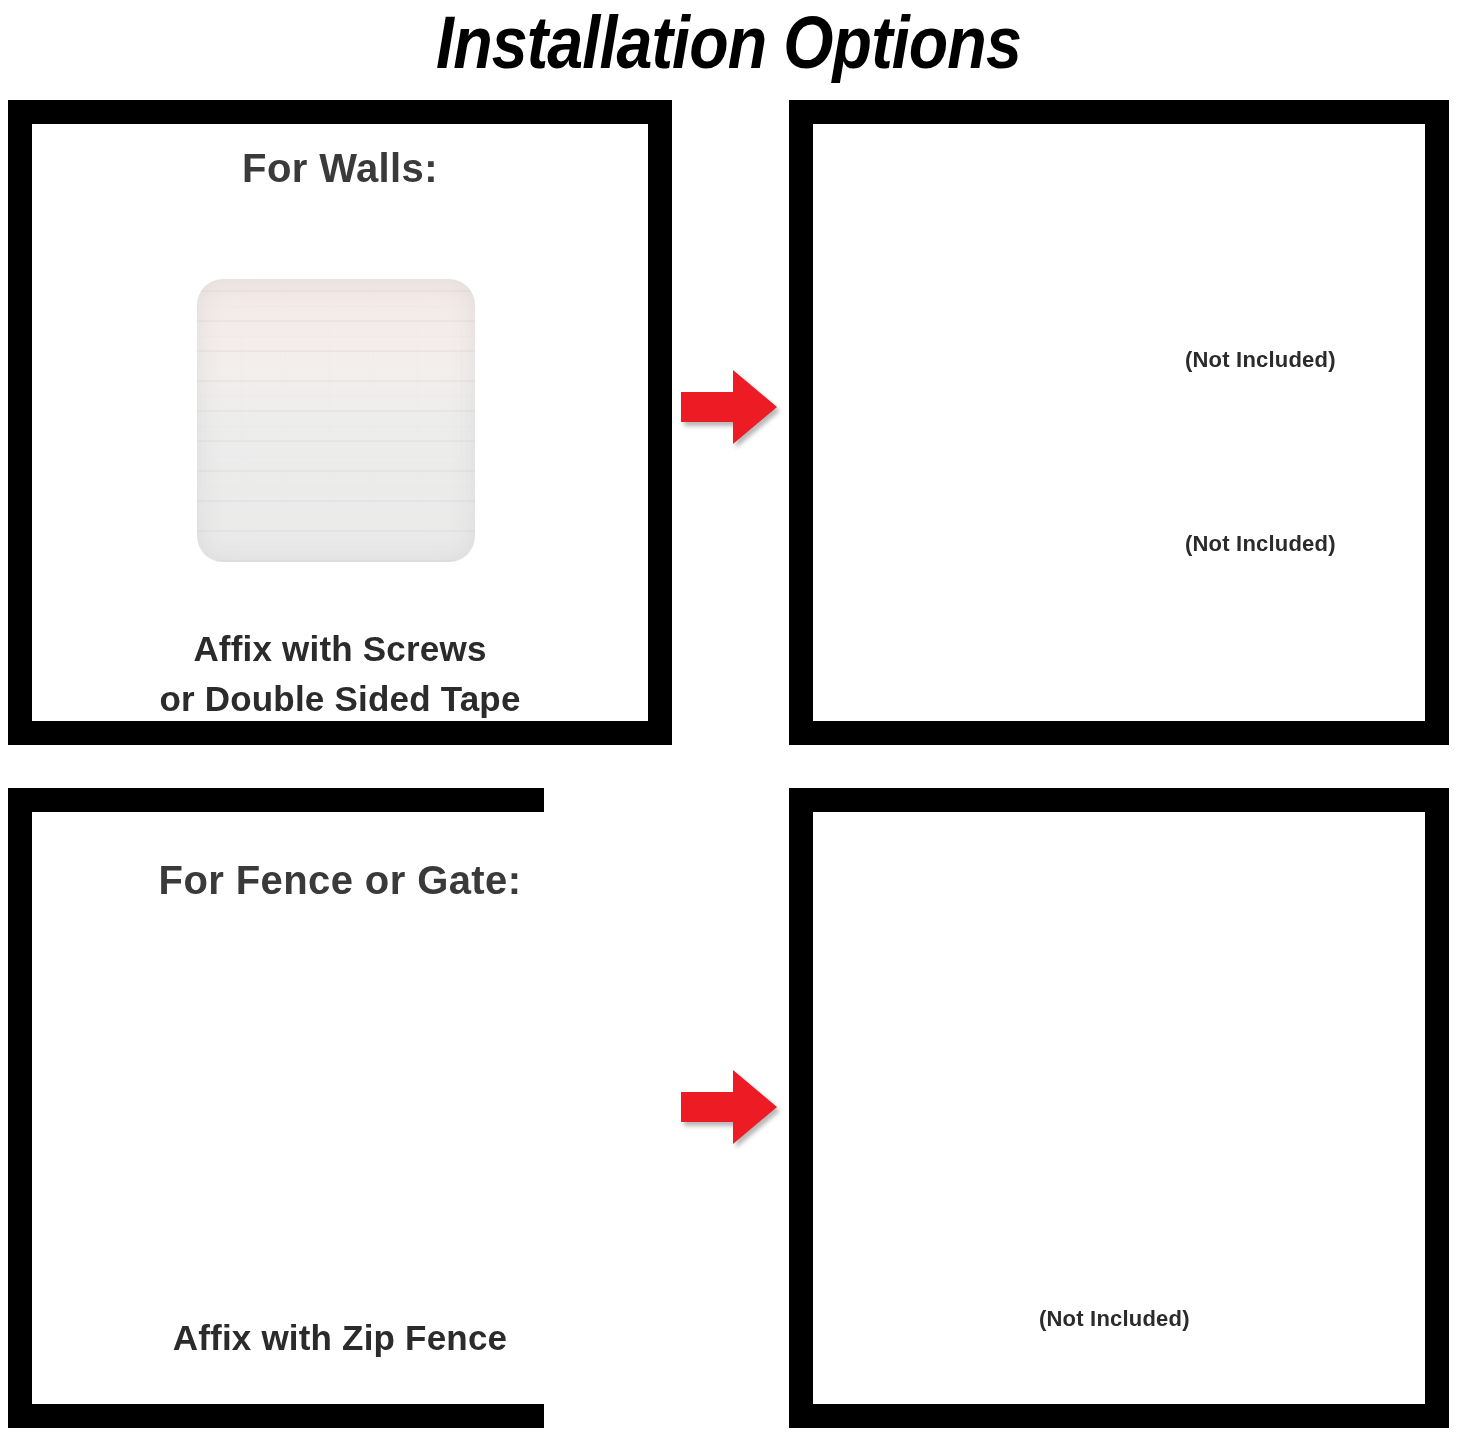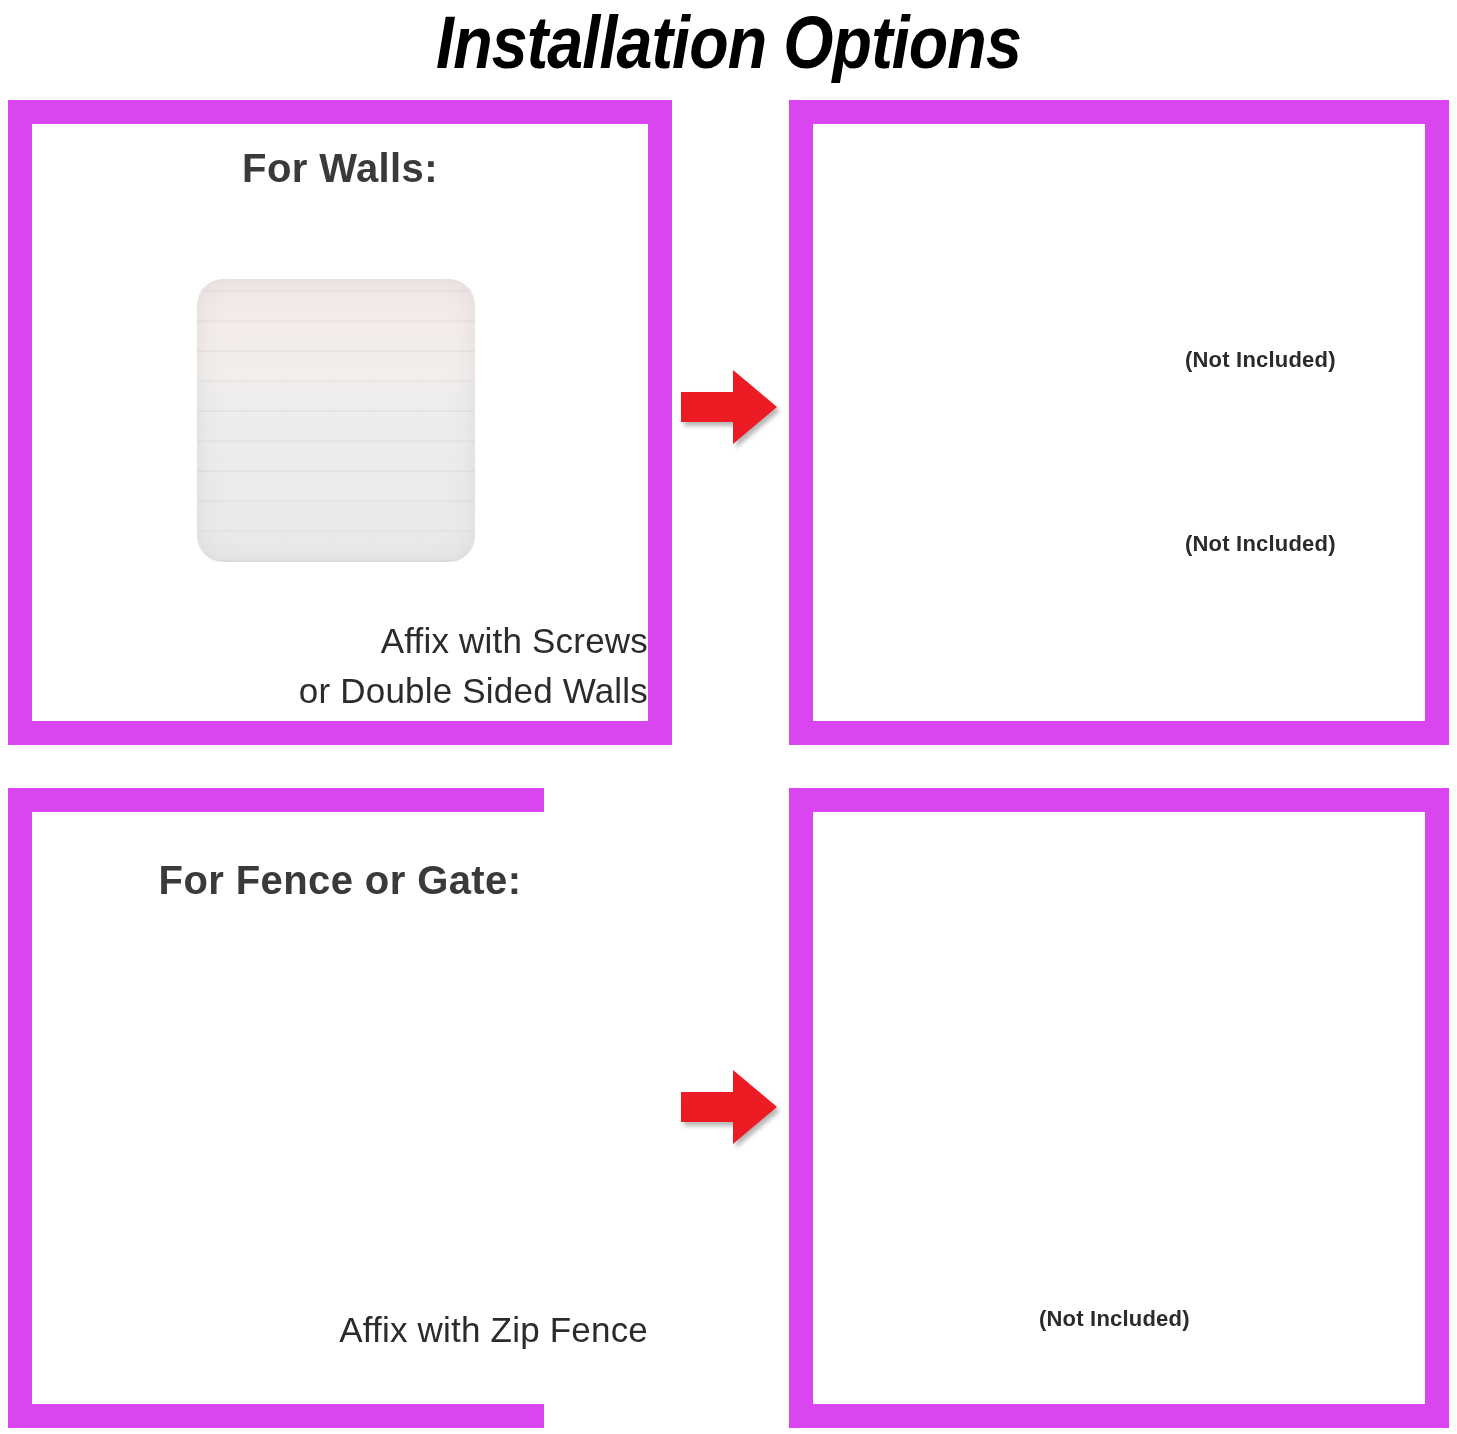--- a/index.html
+++ b/index.html
@@ -37,7 +37,7 @@
   
   .panel {
     position: absolute;
-    background: #d946ef;
+    background: #000000;
     box-sizing: border-box;
   }
   .panel-inner {

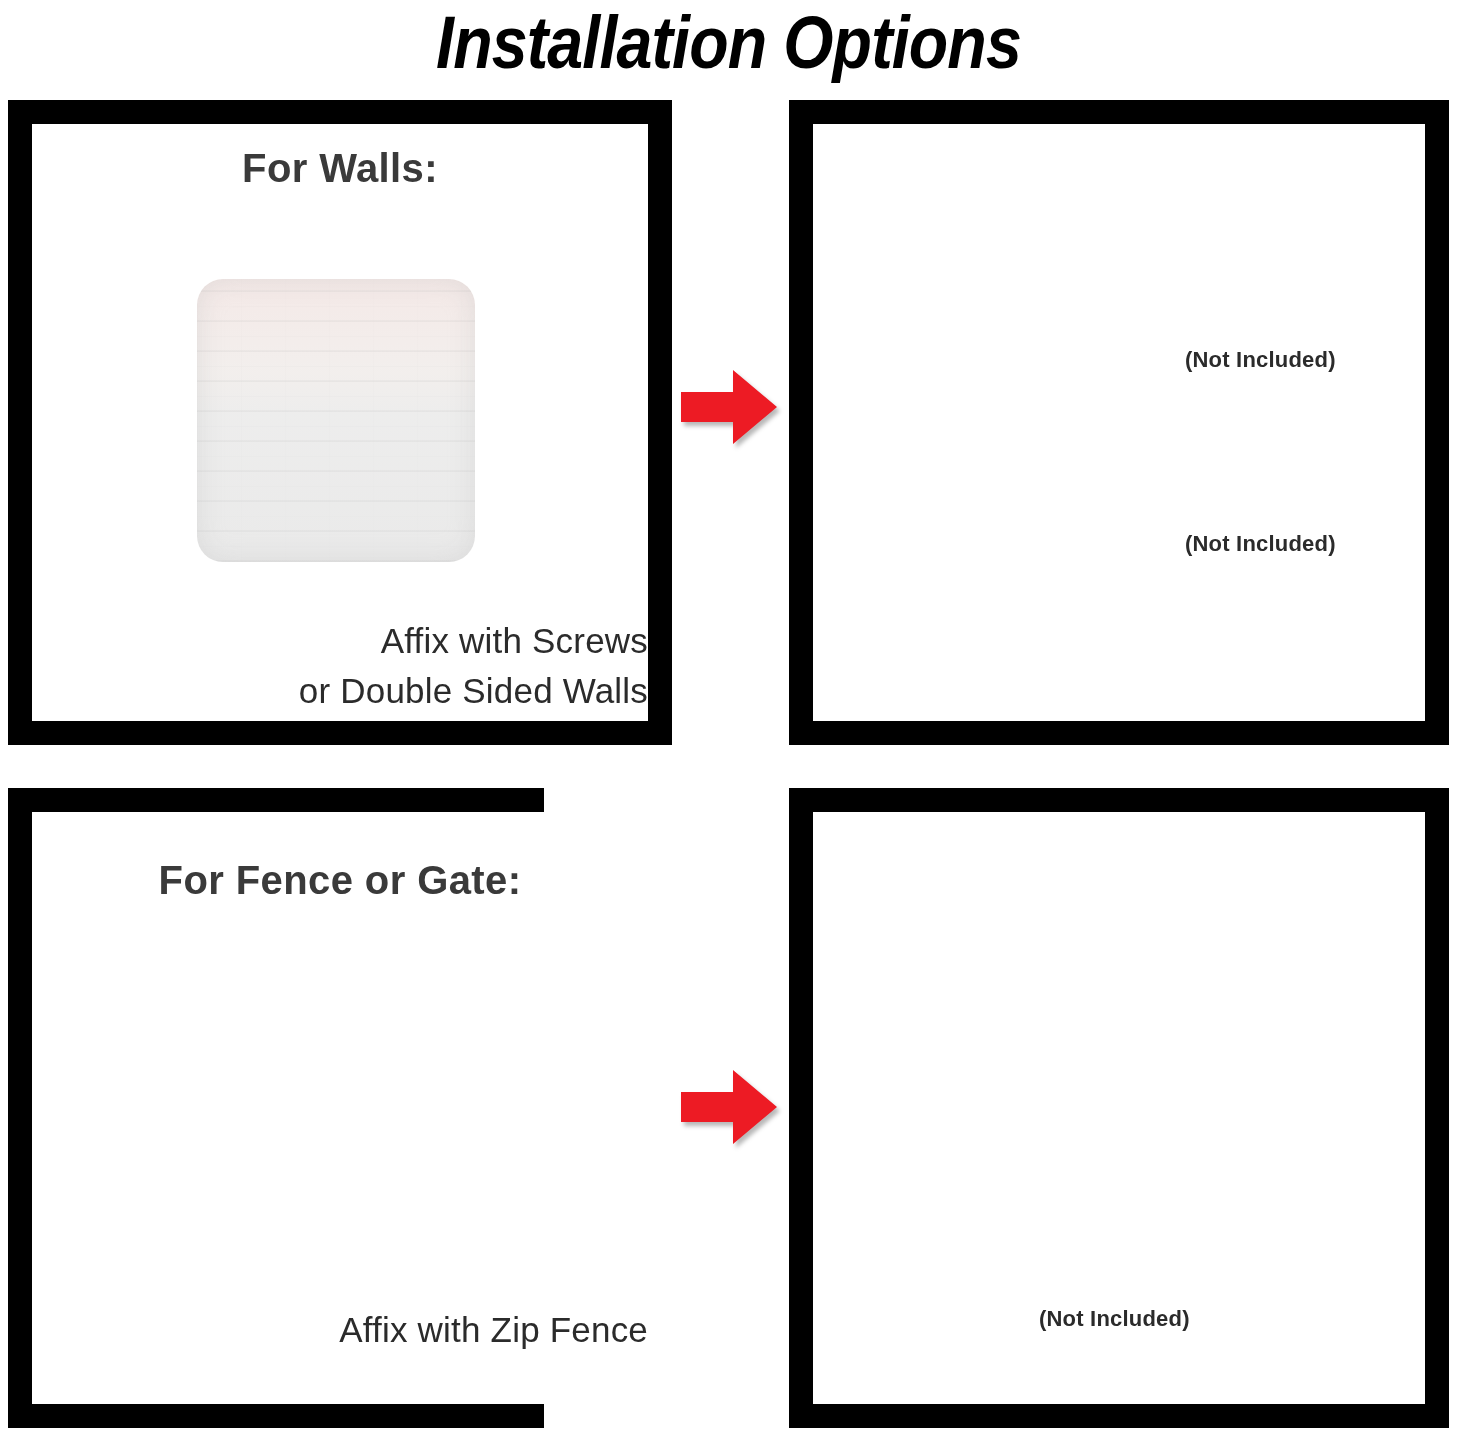--- a/index.html
+++ b/index.html
@@ -71,12 +71,13 @@
   .caption {
     position: absolute;
     left: 0; right: 0;
-    text-align: right;
+    text-align: center;
     font-size: 35px;
-    font-weight: normal;
+    font-weight: bold;
     color: #2b2b2b;
     line-height: 50px;
     letter-spacing: 0.2px;
+    margin-top: 8px;
   }
   .not-included {
     position: absolute;

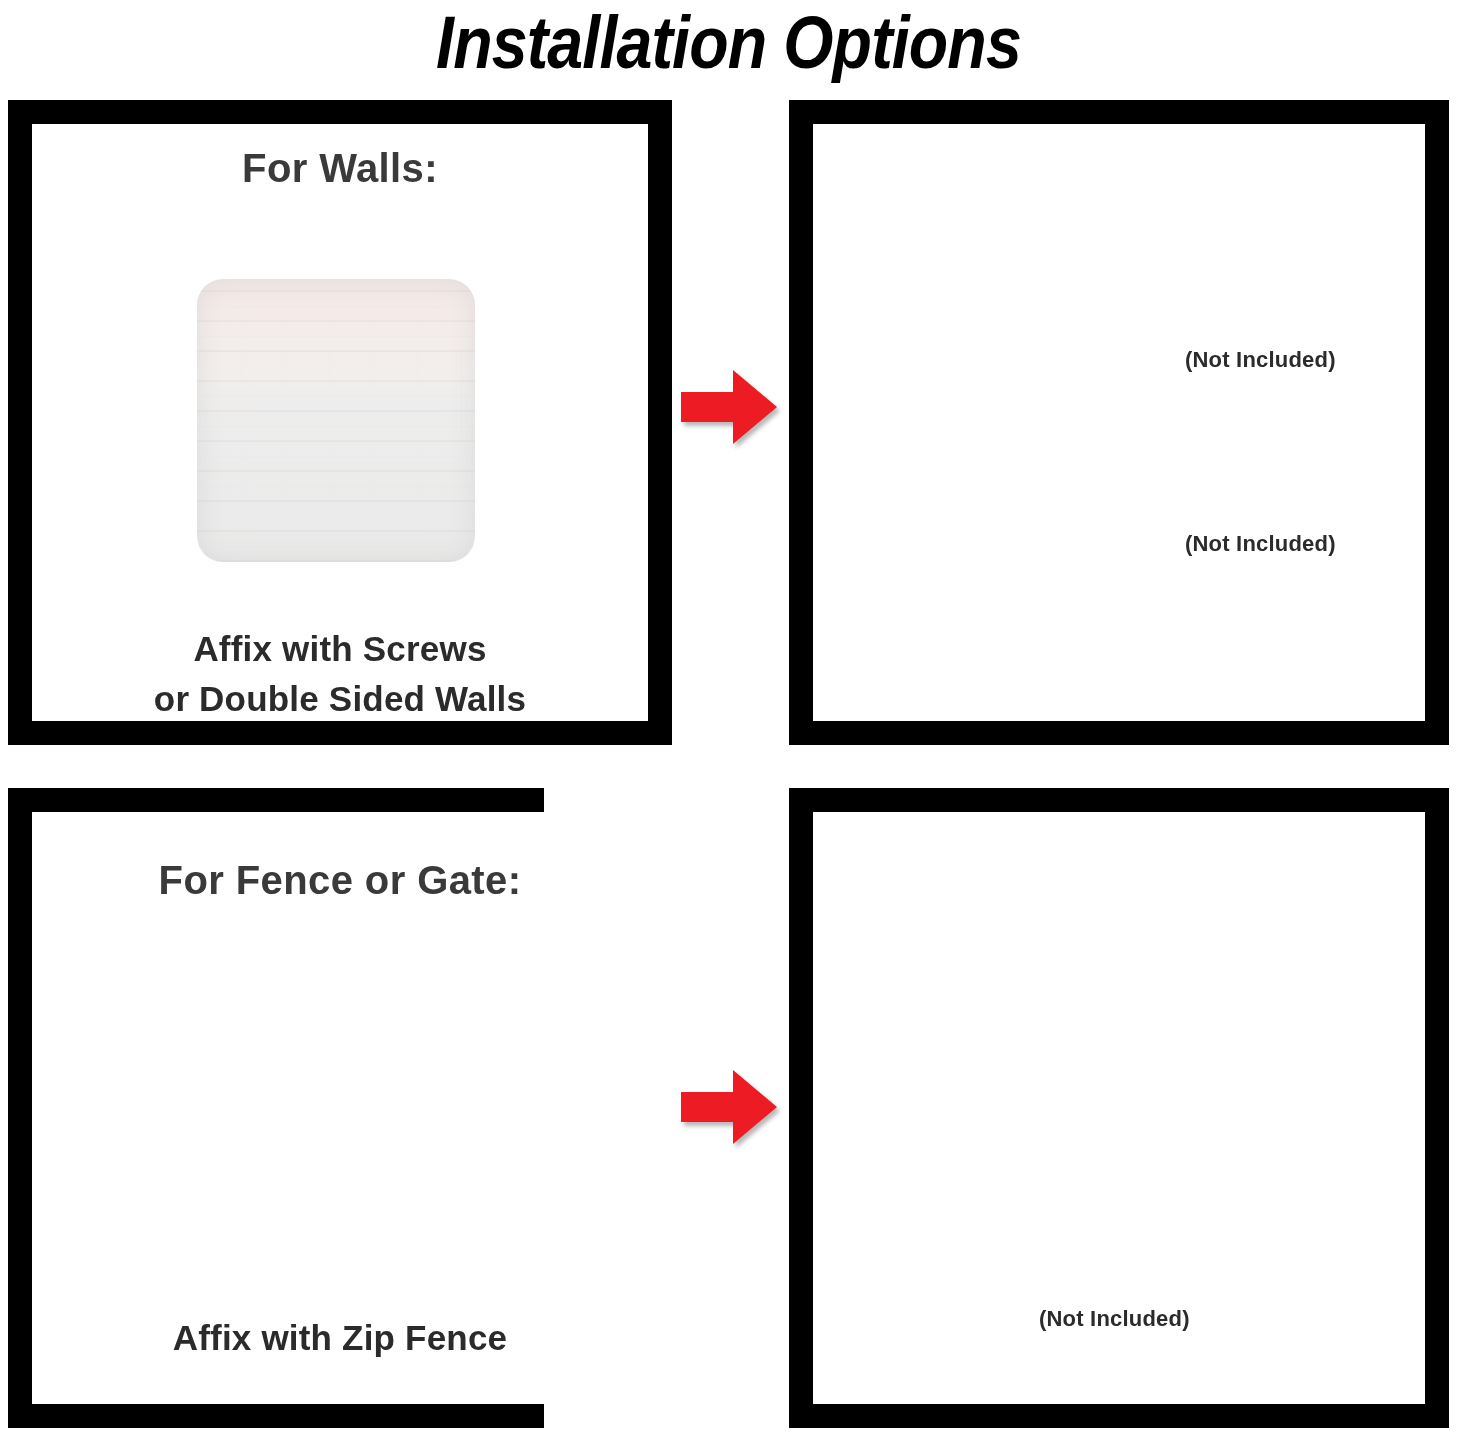--- a/index.html
+++ b/index.html
@@ -142,7 +142,7 @@
     <div class="wall-swatch"></div>
 
     <div class="caption" style="top:492px;">Affix with Screws</div>
-    <div class="caption" style="top:542px;">or Double Sided Walls</div>
+    <div class="caption" style="top:542px;">or Double Sided Tape</div>
   </div>
 </div>
 

